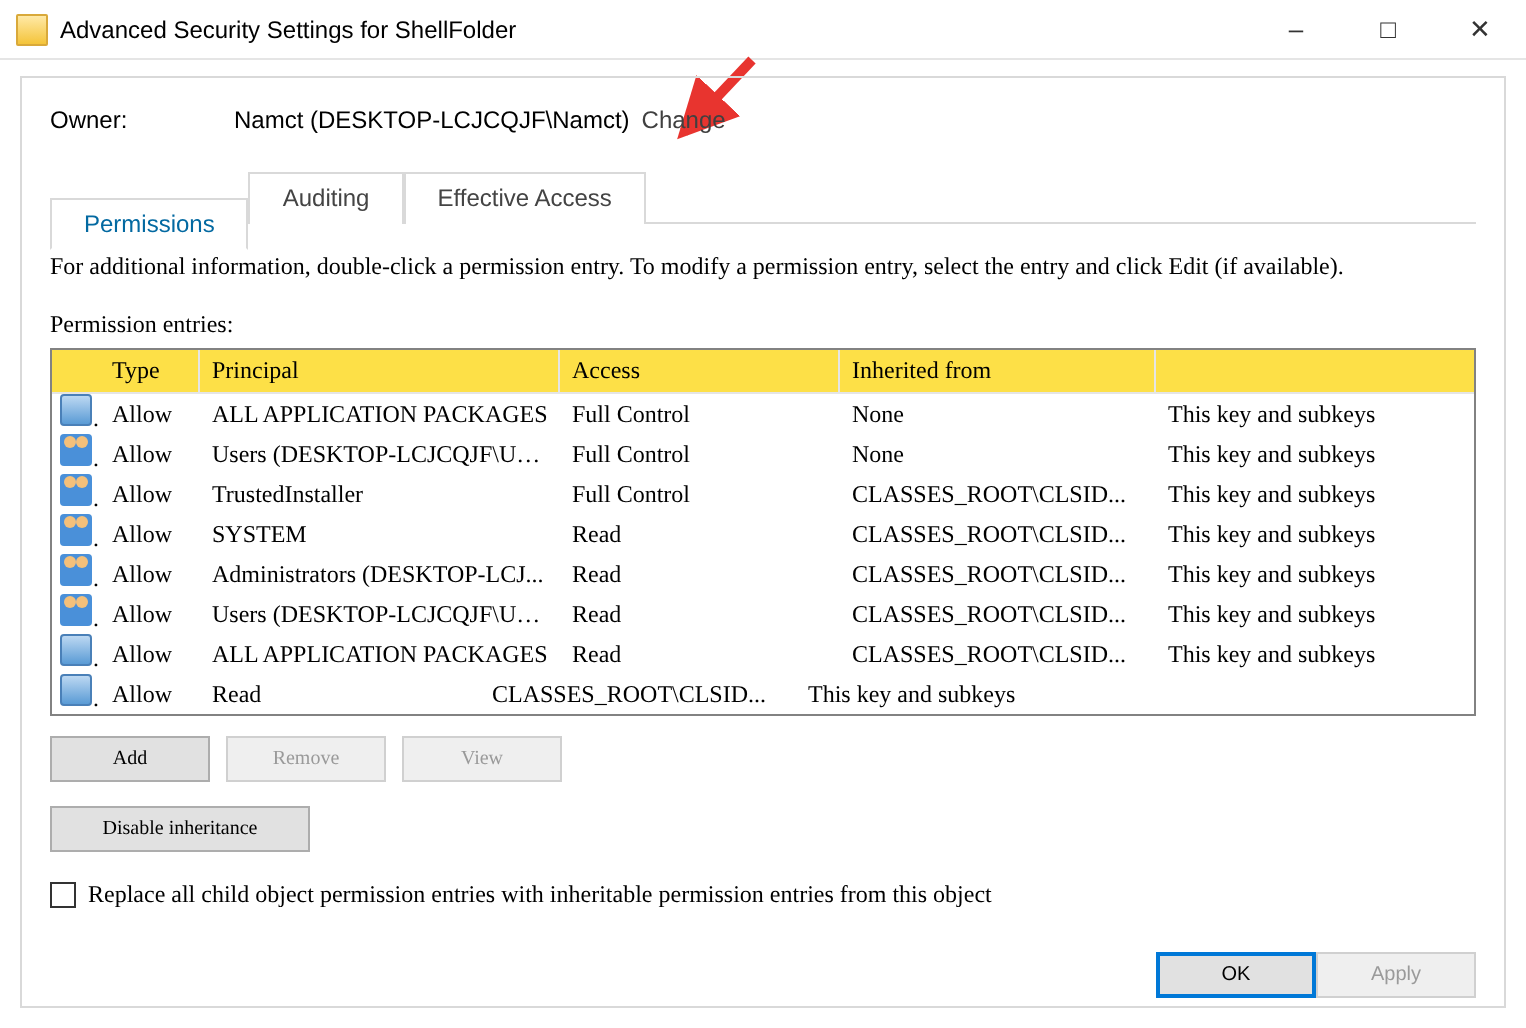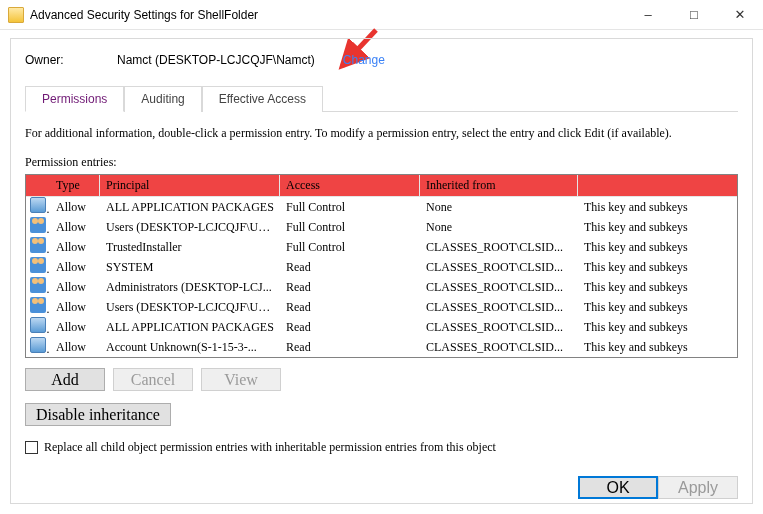--- a/index.html
+++ b/index.html
@@ -46,7 +46,7 @@
   }
   .owner-row { display: flex; align-items: center; margin-bottom: 18px; }
   .owner-label { width: 92px; }
-  .owner-value { margin-right: 28px; }
+  .owner-value { margin-right: 6px; }
   .owner-change { color: #3b82f6; cursor: pointer; }
   .tabs {
     display: flex;

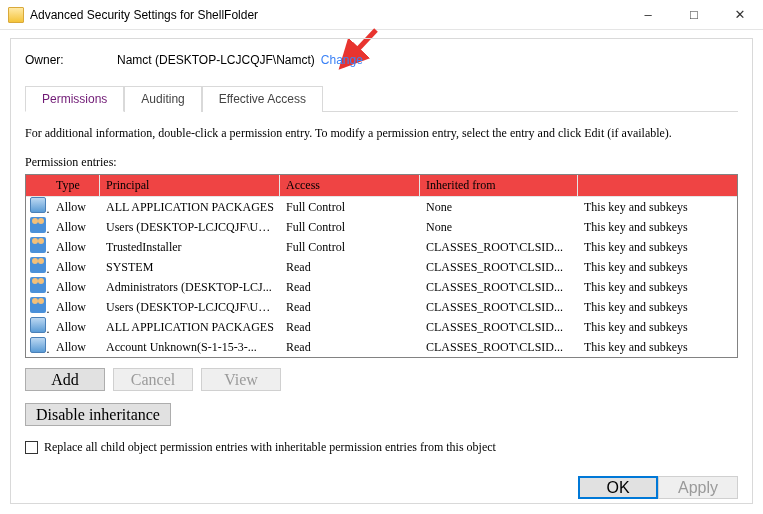--- a/index.html
+++ b/index.html
@@ -47,7 +47,7 @@
   .owner-row { display: flex; align-items: center; margin-bottom: 18px; }
   .owner-label { width: 92px; }
   .owner-value { margin-right: 6px; }
-  .owner-change { color: #3b82f6; cursor: pointer; }
+  .owner-change { color: #404040; cursor: pointer; }
   .tabs {
     display: flex;
     border-bottom: 1px solid #d9d9d9;

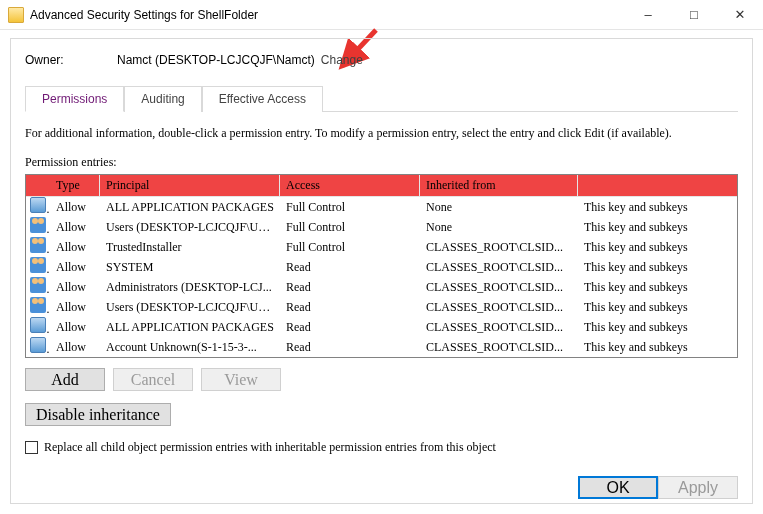--- a/index.html
+++ b/index.html
@@ -71,9 +71,9 @@
   .tab.active {
     background: #fff;
     border-bottom: 1px solid #fff;
-    top: 1px;
+    top: 14px;
     z-index: 2;
-    color: #701a75;
+    color: #0369a1;
   }
   .tab-area {
     padding-top: 14px;

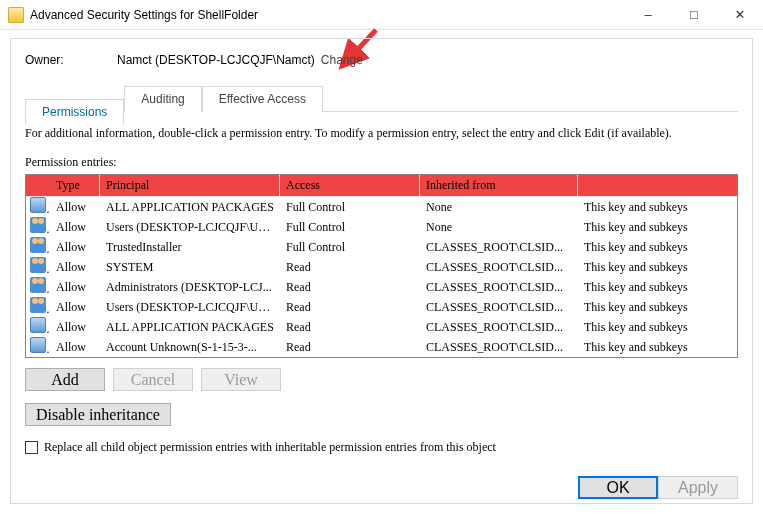--- a/index.html
+++ b/index.html
@@ -89,7 +89,7 @@
   .thead {
     display: flex;
     border-bottom: 1px solid #e5e5e5;
-    background: #ef4444;
+    background: #fde047;
     height: 22px;
     align-items: center;
   }

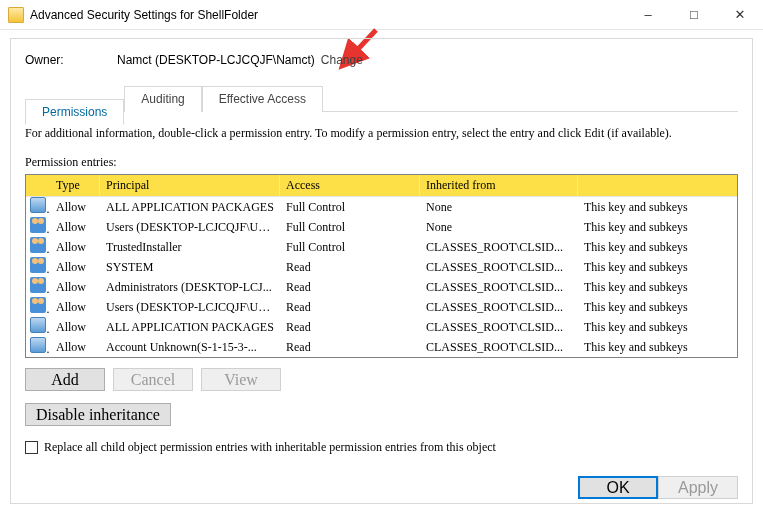--- a/index.html
+++ b/index.html
@@ -283,7 +283,6 @@
           <div class="trow">
             <div class="td col-icon"><span class="entry-icon pkg"></span></div>
             <div class="td col-type">Allow</div>
-            <div class="td col-principal">Account Unknown(S-1-15-3-...</div>
             <div class="td col-access">Read</div>
             <div class="td col-inherited">CLASSES_ROOT\CLSID...</div>
             <div class="td col-applies">This key and subkeys</div>

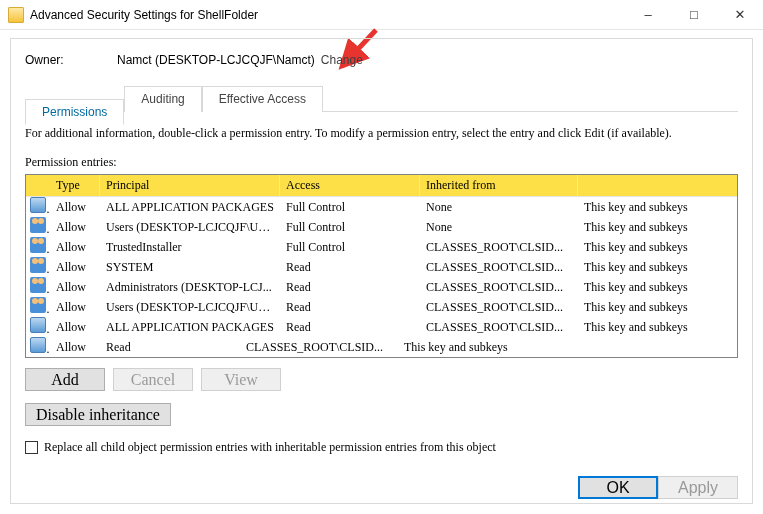--- a/index.html
+++ b/index.html
@@ -141,7 +141,7 @@
     height: 23px;
     display: inline-flex;
     align-items: center; justify-content: center;
-    font-family: inherit; font-size: 16px;
+    font-family: inherit; font-size: 10px;
     cursor: default;
     padding: 0 10px;
   }

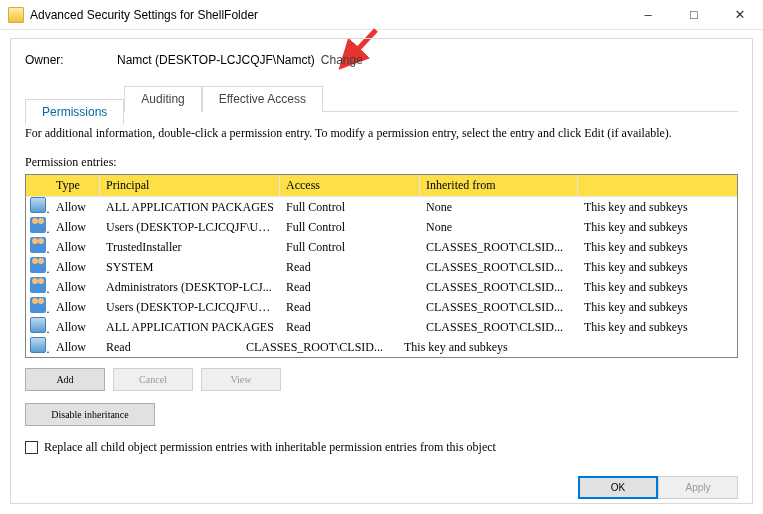--- a/index.html
+++ b/index.html
@@ -292,7 +292,7 @@
 
     <div class="btn-row">
       <button class="btn">Add</button>
-      <button class="btn disabled" disabled="">Cancel</button>
+      <button class="btn disabled" disabled="">Remove</button>
       <button class="btn disabled" disabled="">View</button>
     </div>
 

